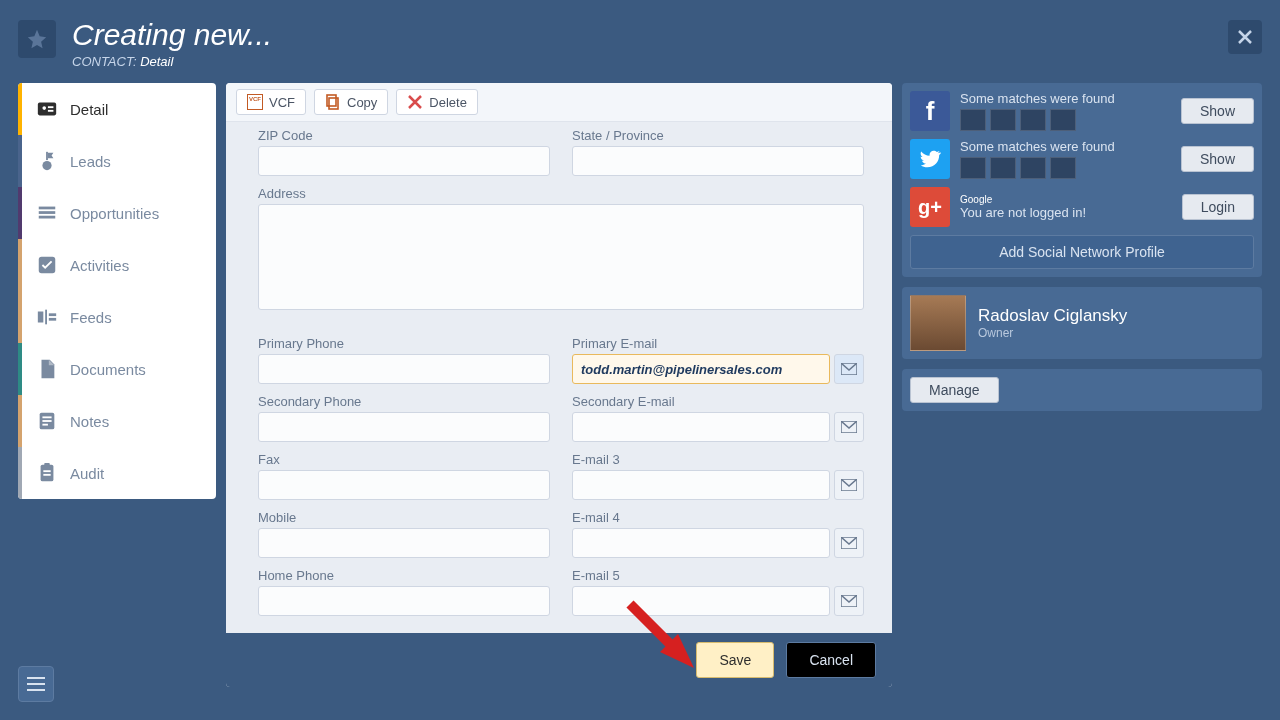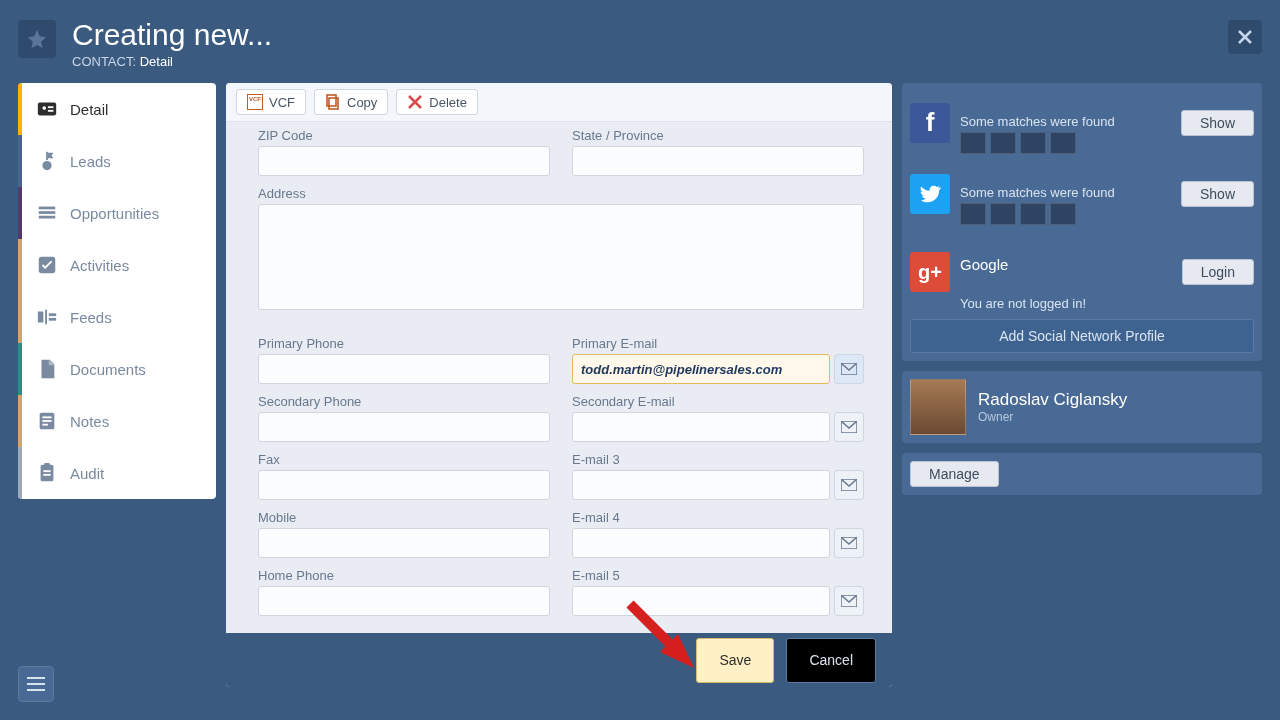--- a/index.html
+++ b/index.html
@@ -9,7 +9,7 @@
   .header { display: flex; align-items: flex-start; padding: 20px 18px 14px 18px; }
   .star-box { width: 38px; height: 38px; background: #2e4a6d; border-radius: 4px; display:flex; align-items:center; justify-content:center; margin-right: 16px; }
   .star-box svg { width: 22px; height: 22px; fill:#5a7599; }
-  .title-wrap { color:#fff; }
+  .title-wrap { color:#fff;font-style:italic; }
   .title { font-size: 30px; font-weight: 300; line-height: 1; }
   .subtitle { font-size: 13px; margin-top:4px; color:#c6d5e9;}
   .subtitle .strong { color:#fff; }

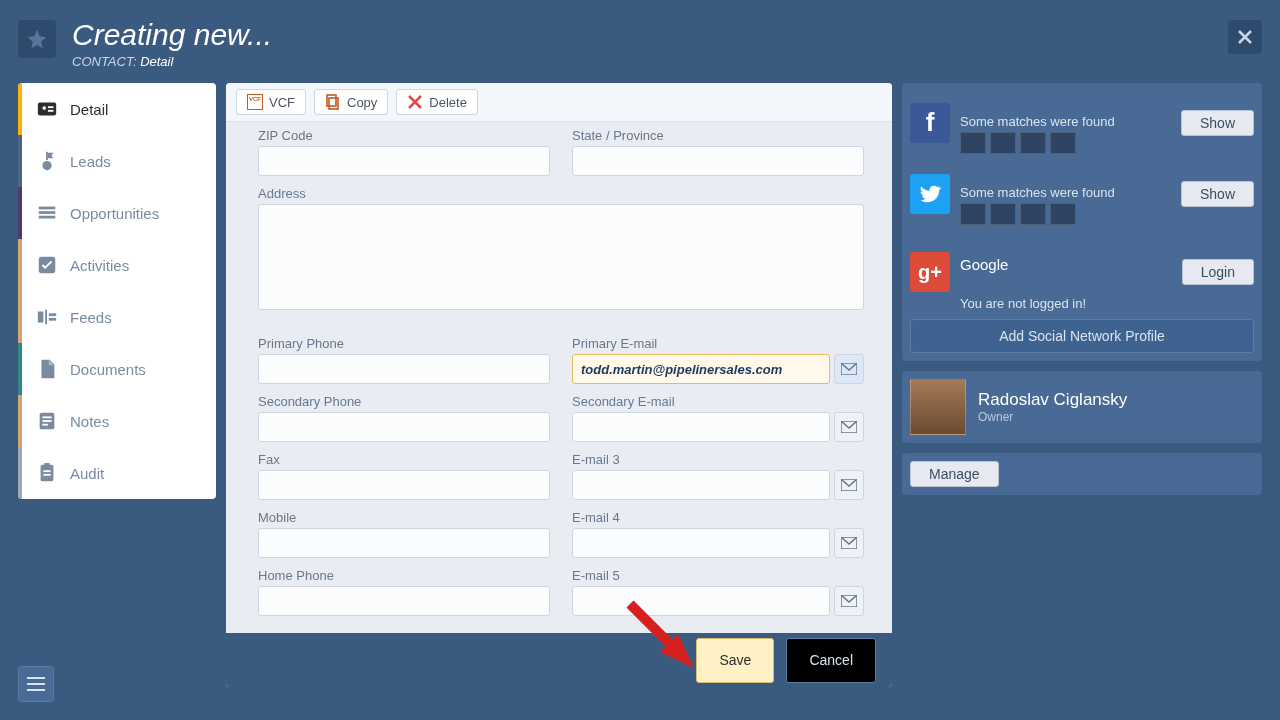--- a/index.html
+++ b/index.html
@@ -71,7 +71,7 @@
   .tw { background:#1da1f2;}
   .gp { background:#dd4b39; font-size:20px;}
   .social-body { flex:1; }
-  .social-body .line1 { color:#d9e3f0; font-size:13px;margin-top:23px; }
+  .social-body .line1 { color:#d9e3f0; font-size:13px; }
   .thumbs { display:flex; gap:4px; margin-top:3px;}
   .thumb { width:26px; height:22px; background:#2e4462; border:1px solid rgba(255,255,255,.15);}
   .side-btn { background:#e6eaf0; border:1px solid #b9c3d2; color:#3f4c5e; font-size:14px; padding:4px 18px; border-radius:3px; cursor:pointer;}

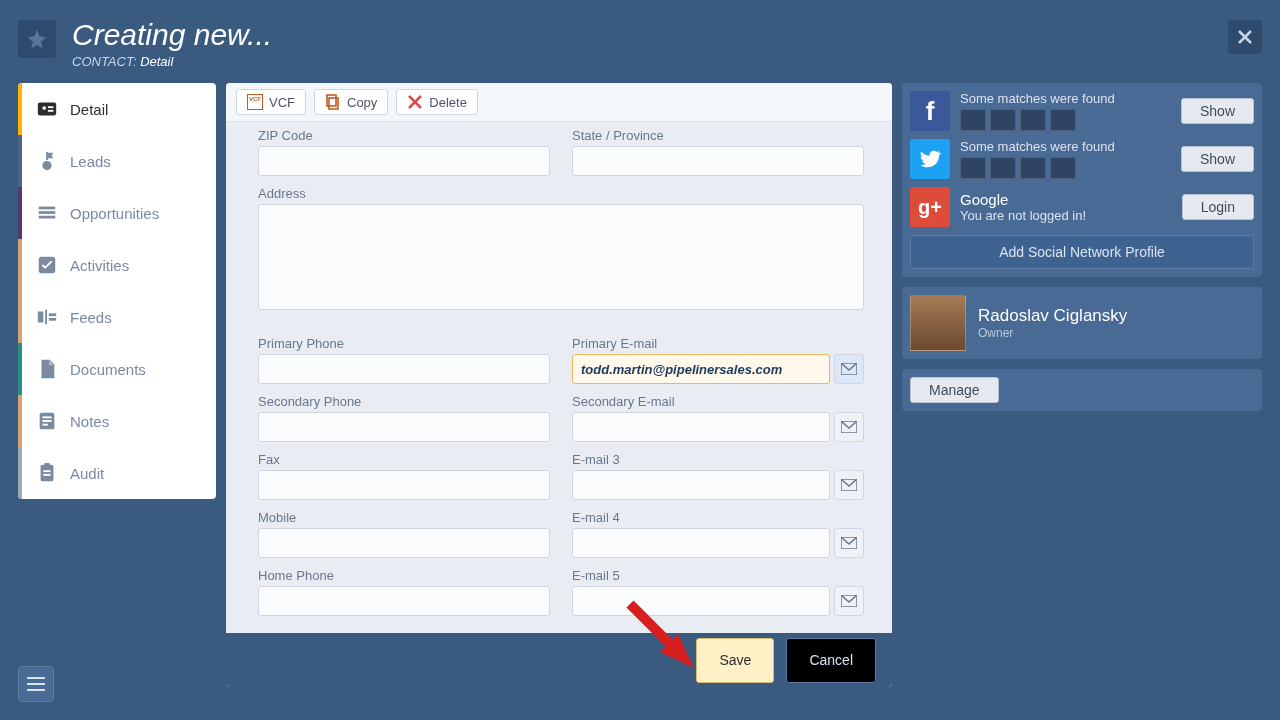--- a/index.html
+++ b/index.html
@@ -378,7 +378,7 @@
       <div class="social-row">
         <div class="social-badge gp">g+</div>
         <div class="social-body">
-          <div class="line1" style="color:#fff; font-size:15px;">Google</div>
+          <div class="line1" style="color:#fff; font-size:10px;">Google</div>
           <div class="line1">You are not logged in!</div>
         </div>
         <div class="side-btn"><span>Login</span></div>

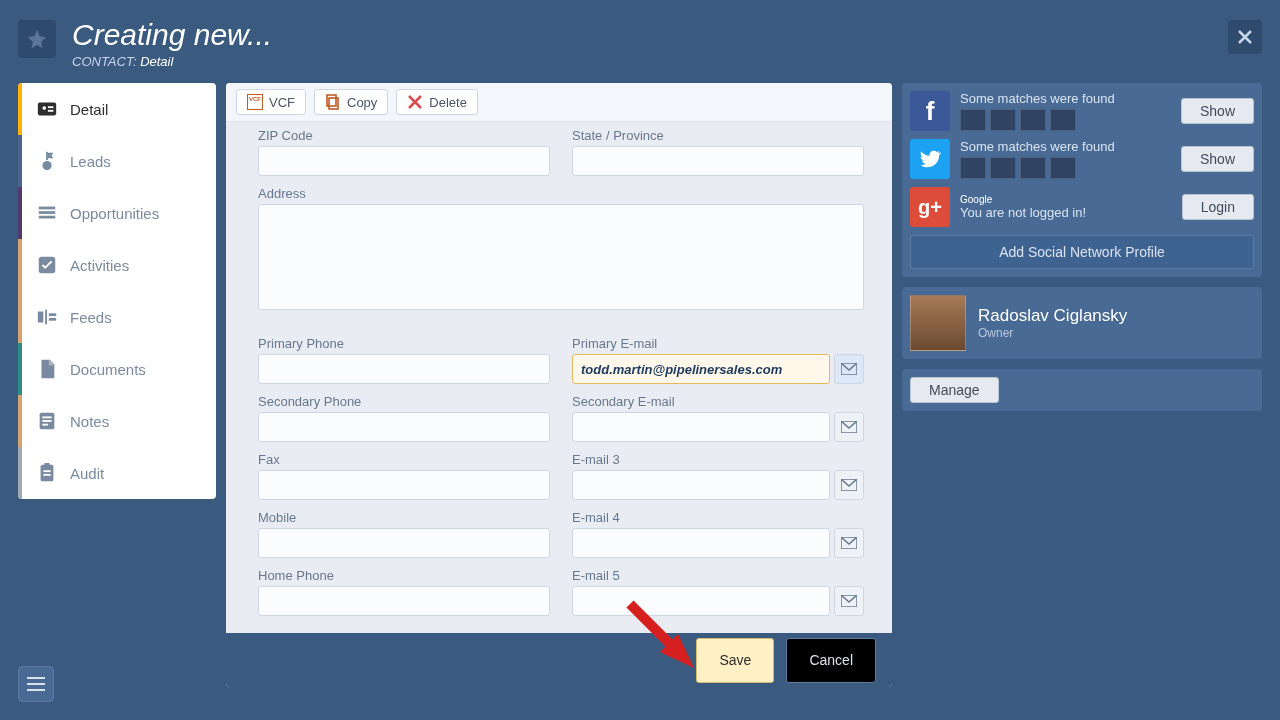--- a/index.html
+++ b/index.html
@@ -58,7 +58,7 @@
   .primary-email-btn { background:#dce8f7;}
 
   .bottom-bar { background:#3b5a80; height:54px; display:flex; align-items:center; justify-content:flex-end; gap:12px; padding:0 16px; border-radius:0 0 4px 4px;}
-  .btn { height:45px; padding:0 22px; border-radius:3px; font-size:14px; cursor:pointer; display:flex; align-items:center; border:1px solid transparent;}
+  .btn { height:36px; padding:0 22px; border-radius:3px; font-size:14px; cursor:pointer; display:flex; align-items:center; border:1px solid transparent;}
   .btn.save { background:#fff0c6; border-color:#d7bb6e; color:#2e2e2e;}
   .btn.cancel { background:#000000; border-color:#5d7ba1; color:#d9e3f0;}
 

